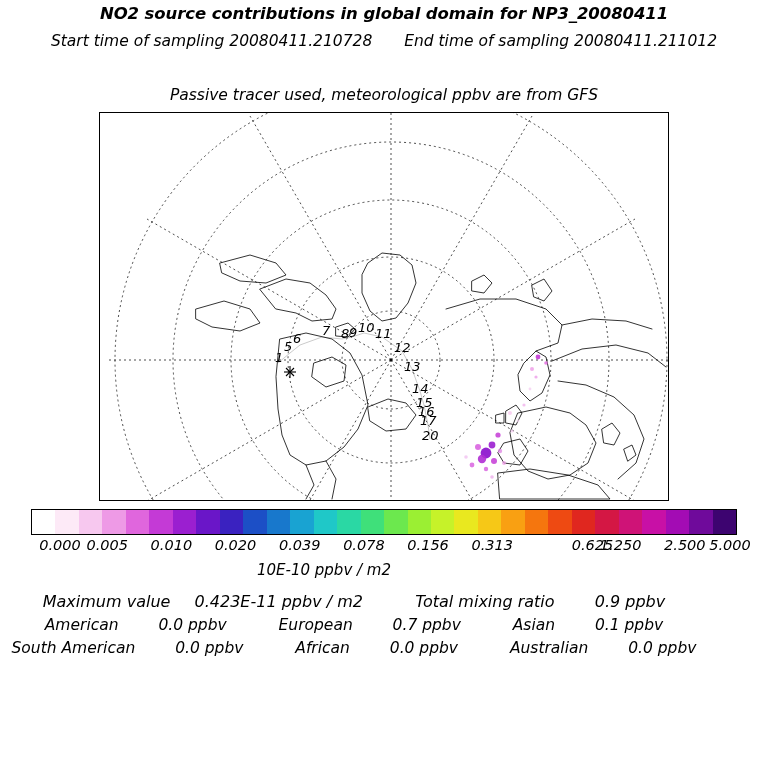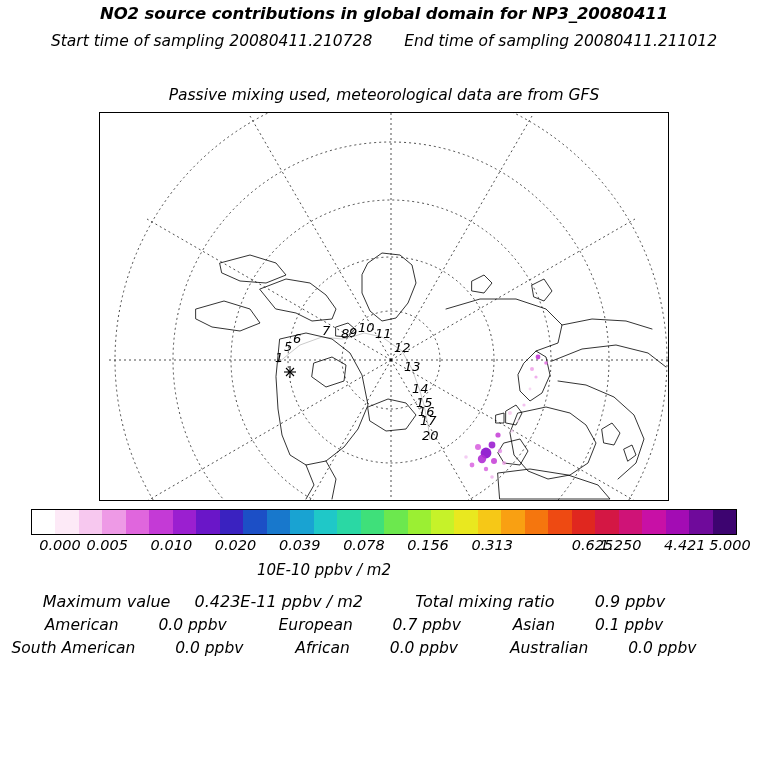--- a/index.html
+++ b/index.html
@@ -136,7 +136,7 @@
   </div>
 
 
-  <div class="subline" id="line3">Passive mixing used, meteorological data are from GFS</div>
+  <div class="subline" id="line3">Passive tracer used, meteorological ppbv are from GFS</div>
 
   <div id="map-frame">
     <svg id="map-svg" width="568" height="387" viewBox="0 0 568 387">

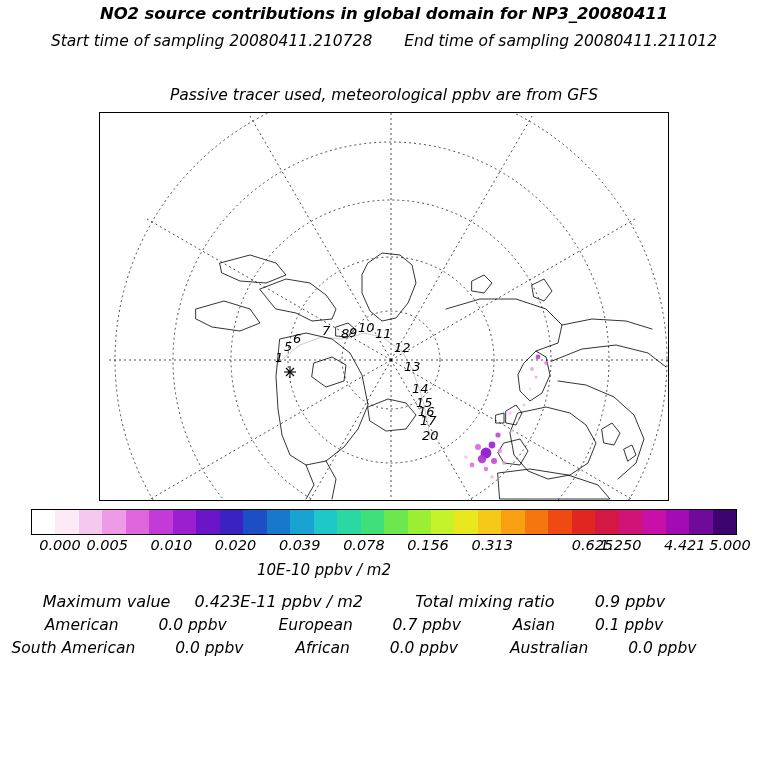--- a/index.html
+++ b/index.html
@@ -303,7 +303,7 @@
       <span style="left: 480.273px;">0.313</span>
       <span style="left: 544.455px; margin-left: 36px;">0.625</span>
       <span style="left: 608.636px;">1.250</span>
-      <span style="left: 672.818px;">4.421</span>
+      <span style="left: 672.818px;">2.500</span>
       <span style="left: 718px;">5.000</span>
     </div>
   <div id="cb-unit">10E-10 ppbv / m2</div>

